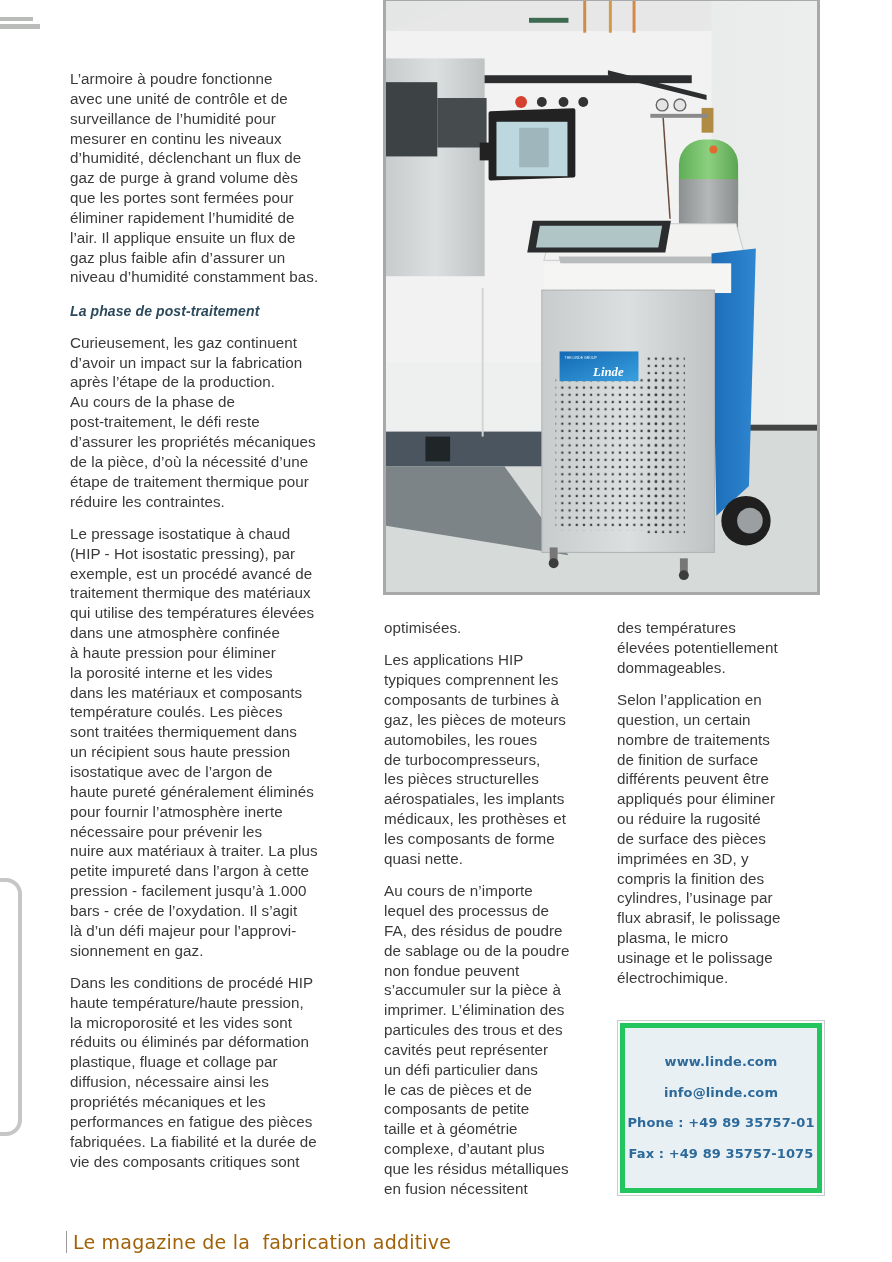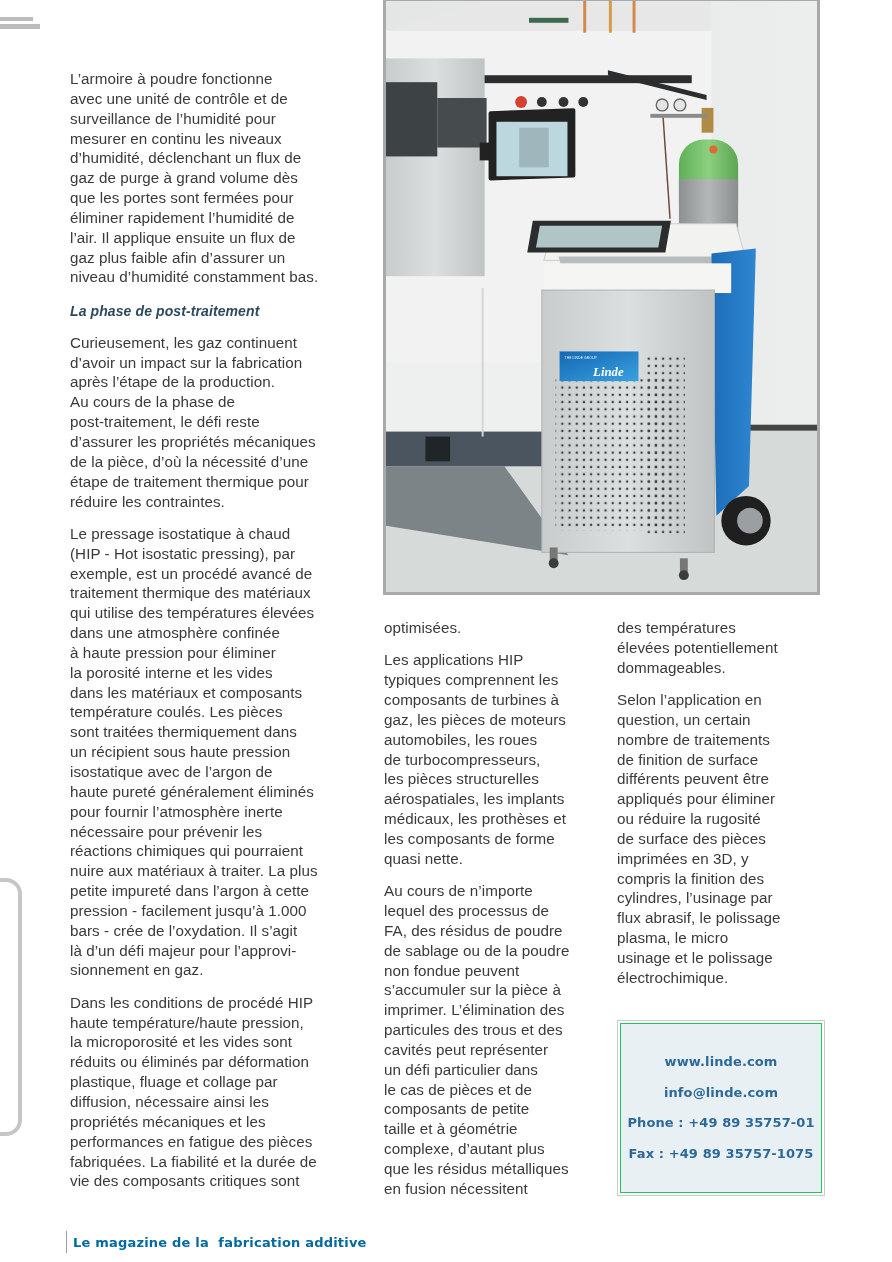--- a/index.html
+++ b/index.html
@@ -111,7 +111,6 @@
       <span class="line">haute pureté généralement éliminés</span>
       <span class="line">pour fournir l’atmosphère inerte</span>
       <span class="line">nécessaire pour prévenir les</span>
-      <span class="line">réactions chimiques qui pourraient</span>
       <span class="line">nuire aux matériaux à traiter. La plus</span>
       <span class="line">petite impureté dans l’argon à cette</span>
       <span class="line">pression - facilement jusqu’à 1.000</span>

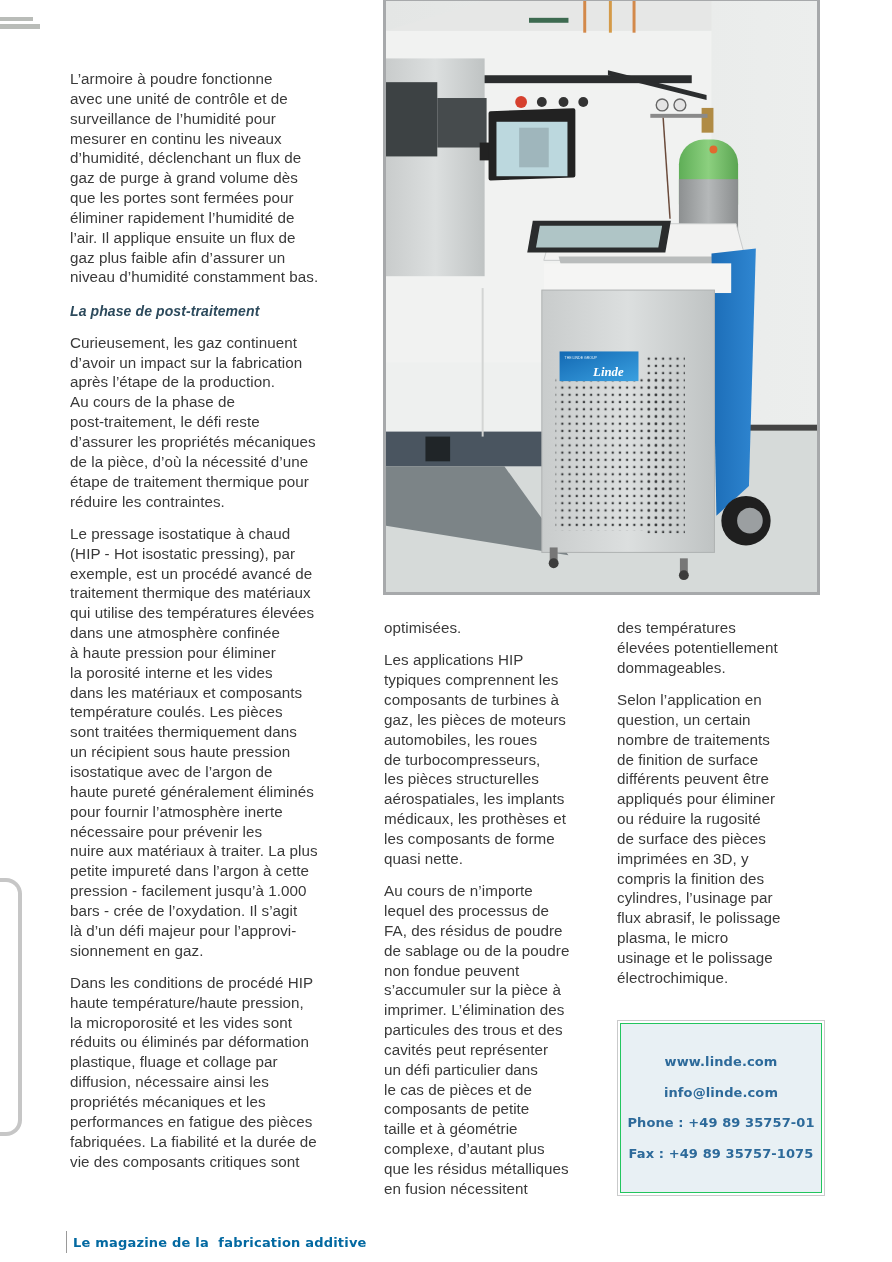--- a/index.html
+++ b/index.html
@@ -43,7 +43,7 @@
     }
     .contact-inner {
       width: 100%; height: 100%; box-sizing: border-box;
-      border: 1px solid #22c55e; background: #e8f0f4;
+      border: 5px solid #22c55e; background: #e8f0f4;
       display: flex; flex-direction: column; align-items: center; justify-content: center;
     }
     .contact-line {

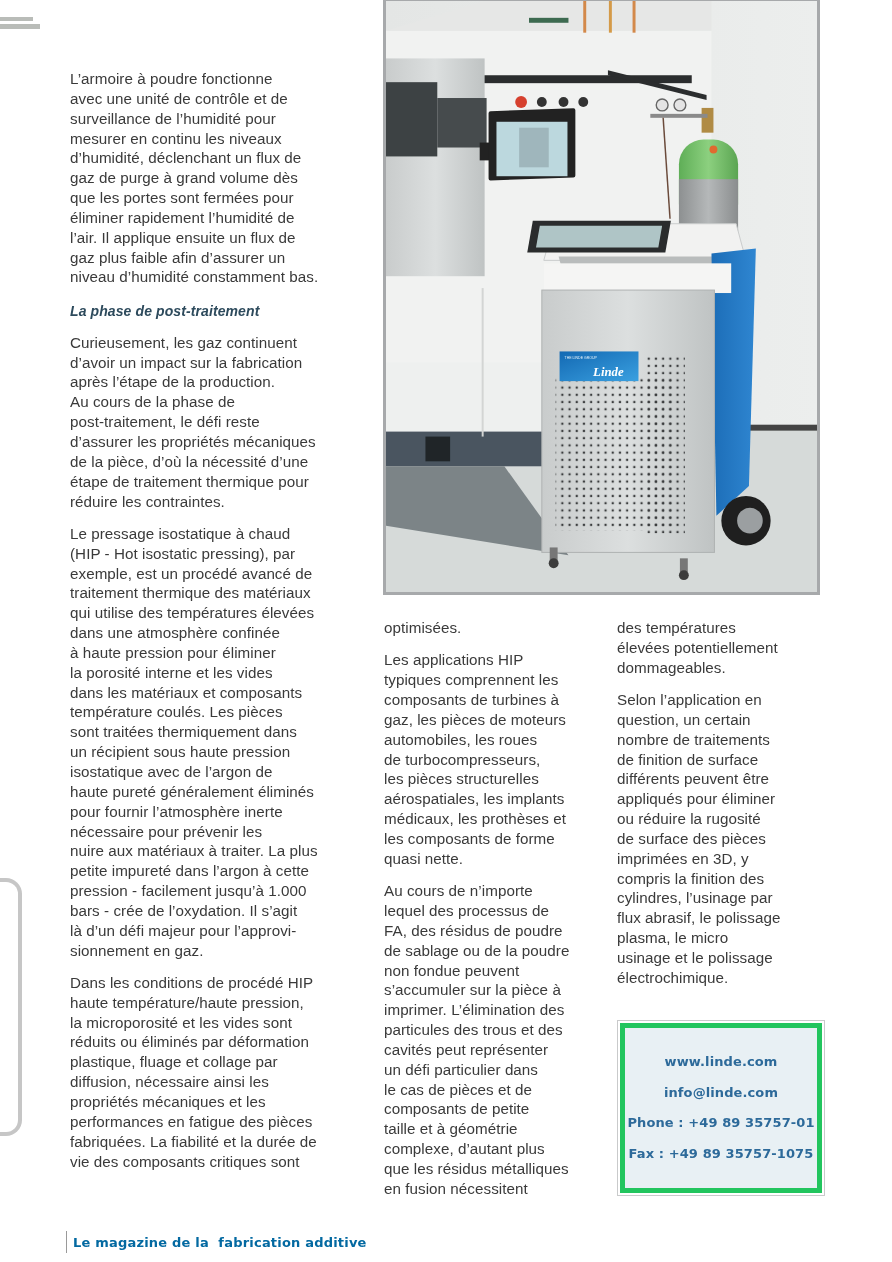--- a/index.html
+++ b/index.html
@@ -54,8 +54,8 @@
     .footer { position: absolute; left: 66px; top: 1231px; height: 22px; display: flex; align-items: center; }
     .footer-rule { width: 1px; height: 22px; background: #9a9a9a; margin-right: 6px; }
     .footer-text {
-      font-family: "DejaVu Sans", sans-serif; font-weight: bold; color: #0369a1;
-      font-size: 13px; letter-spacing: 0.2px; white-space: pre;
+      font-family: "DejaVu Sans", sans-serif; font-weight: normal; color: #a16207;
+      font-size: 19px; letter-spacing: 0.2px; white-space: pre;
     }
   </style>
 </head>

